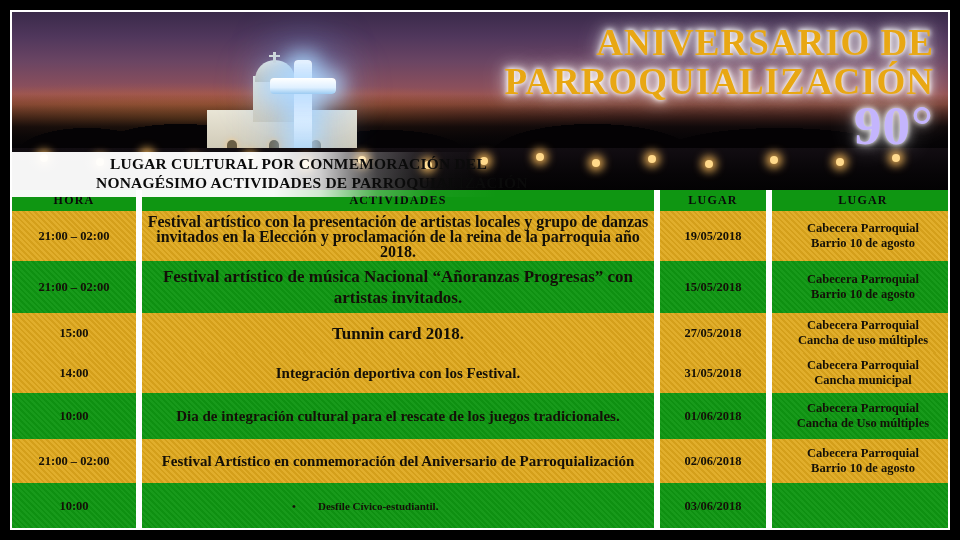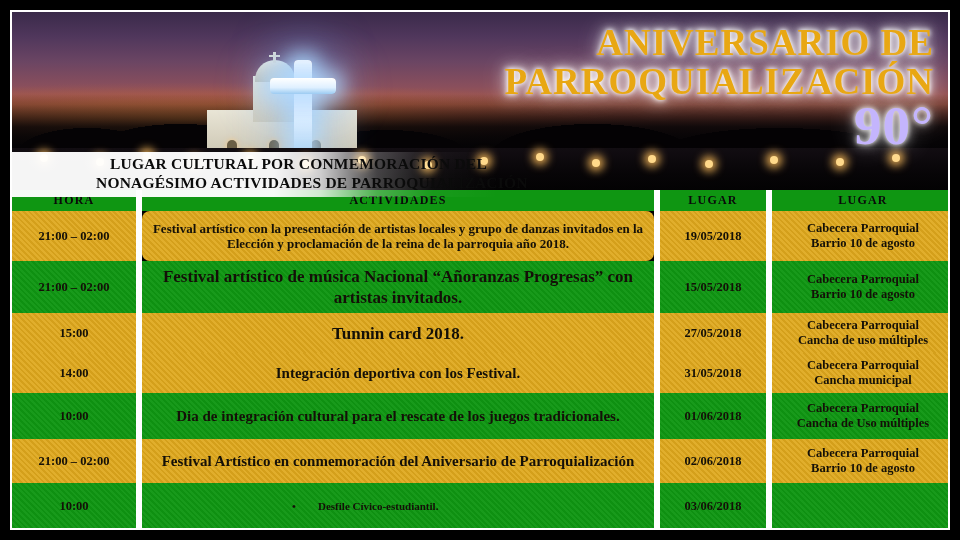--- a/index.html
+++ b/index.html
@@ -305,7 +305,7 @@
   .cell.fecha { font-size: 12.5px; }
   .cell.lugar { font-size: 12.5px; line-height: 15px; }
   .cell.act   { font-size: 13px; line-height: 16px; }
-  .cell.act.small { font-size: 13px; line-height: 15px; border-radius: 8px; }
+  .cell.act.small { font-size: 16px; line-height: 15px; }
   .cell.act.big   { font-size: 17px; line-height: 21px; }
   .cell.act.med   { font-size: 15px; line-height: 19px; }
 

